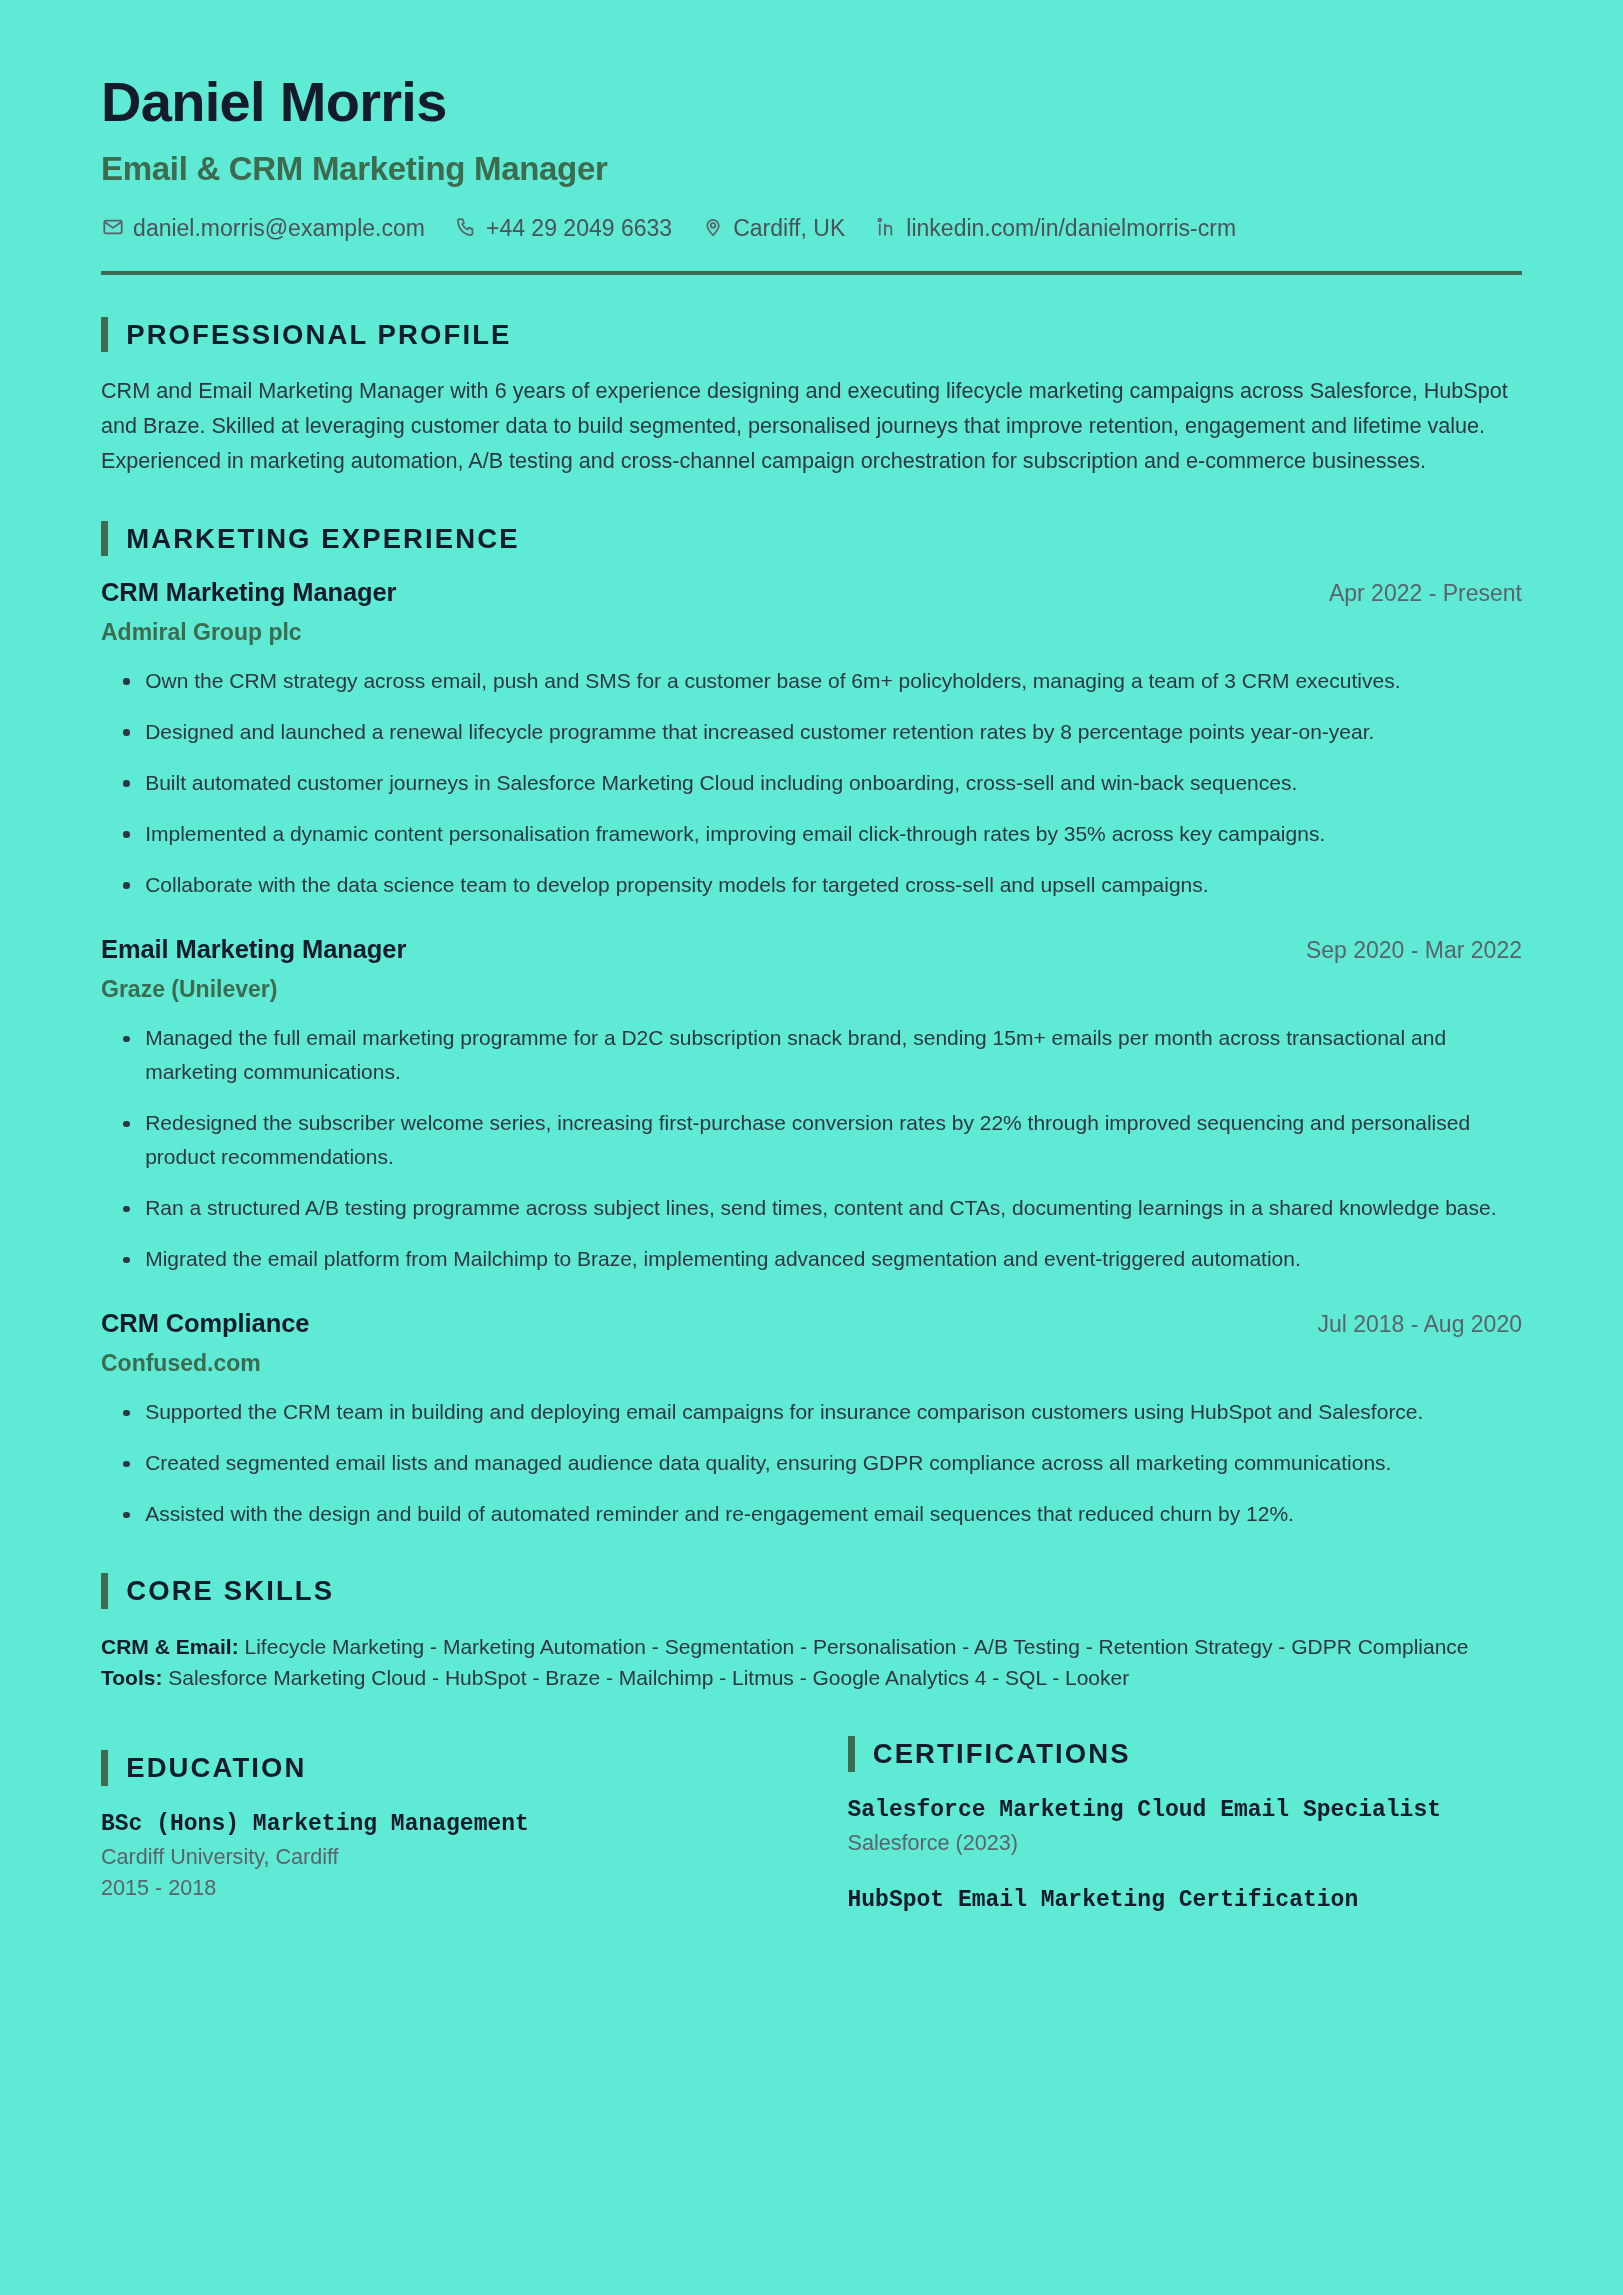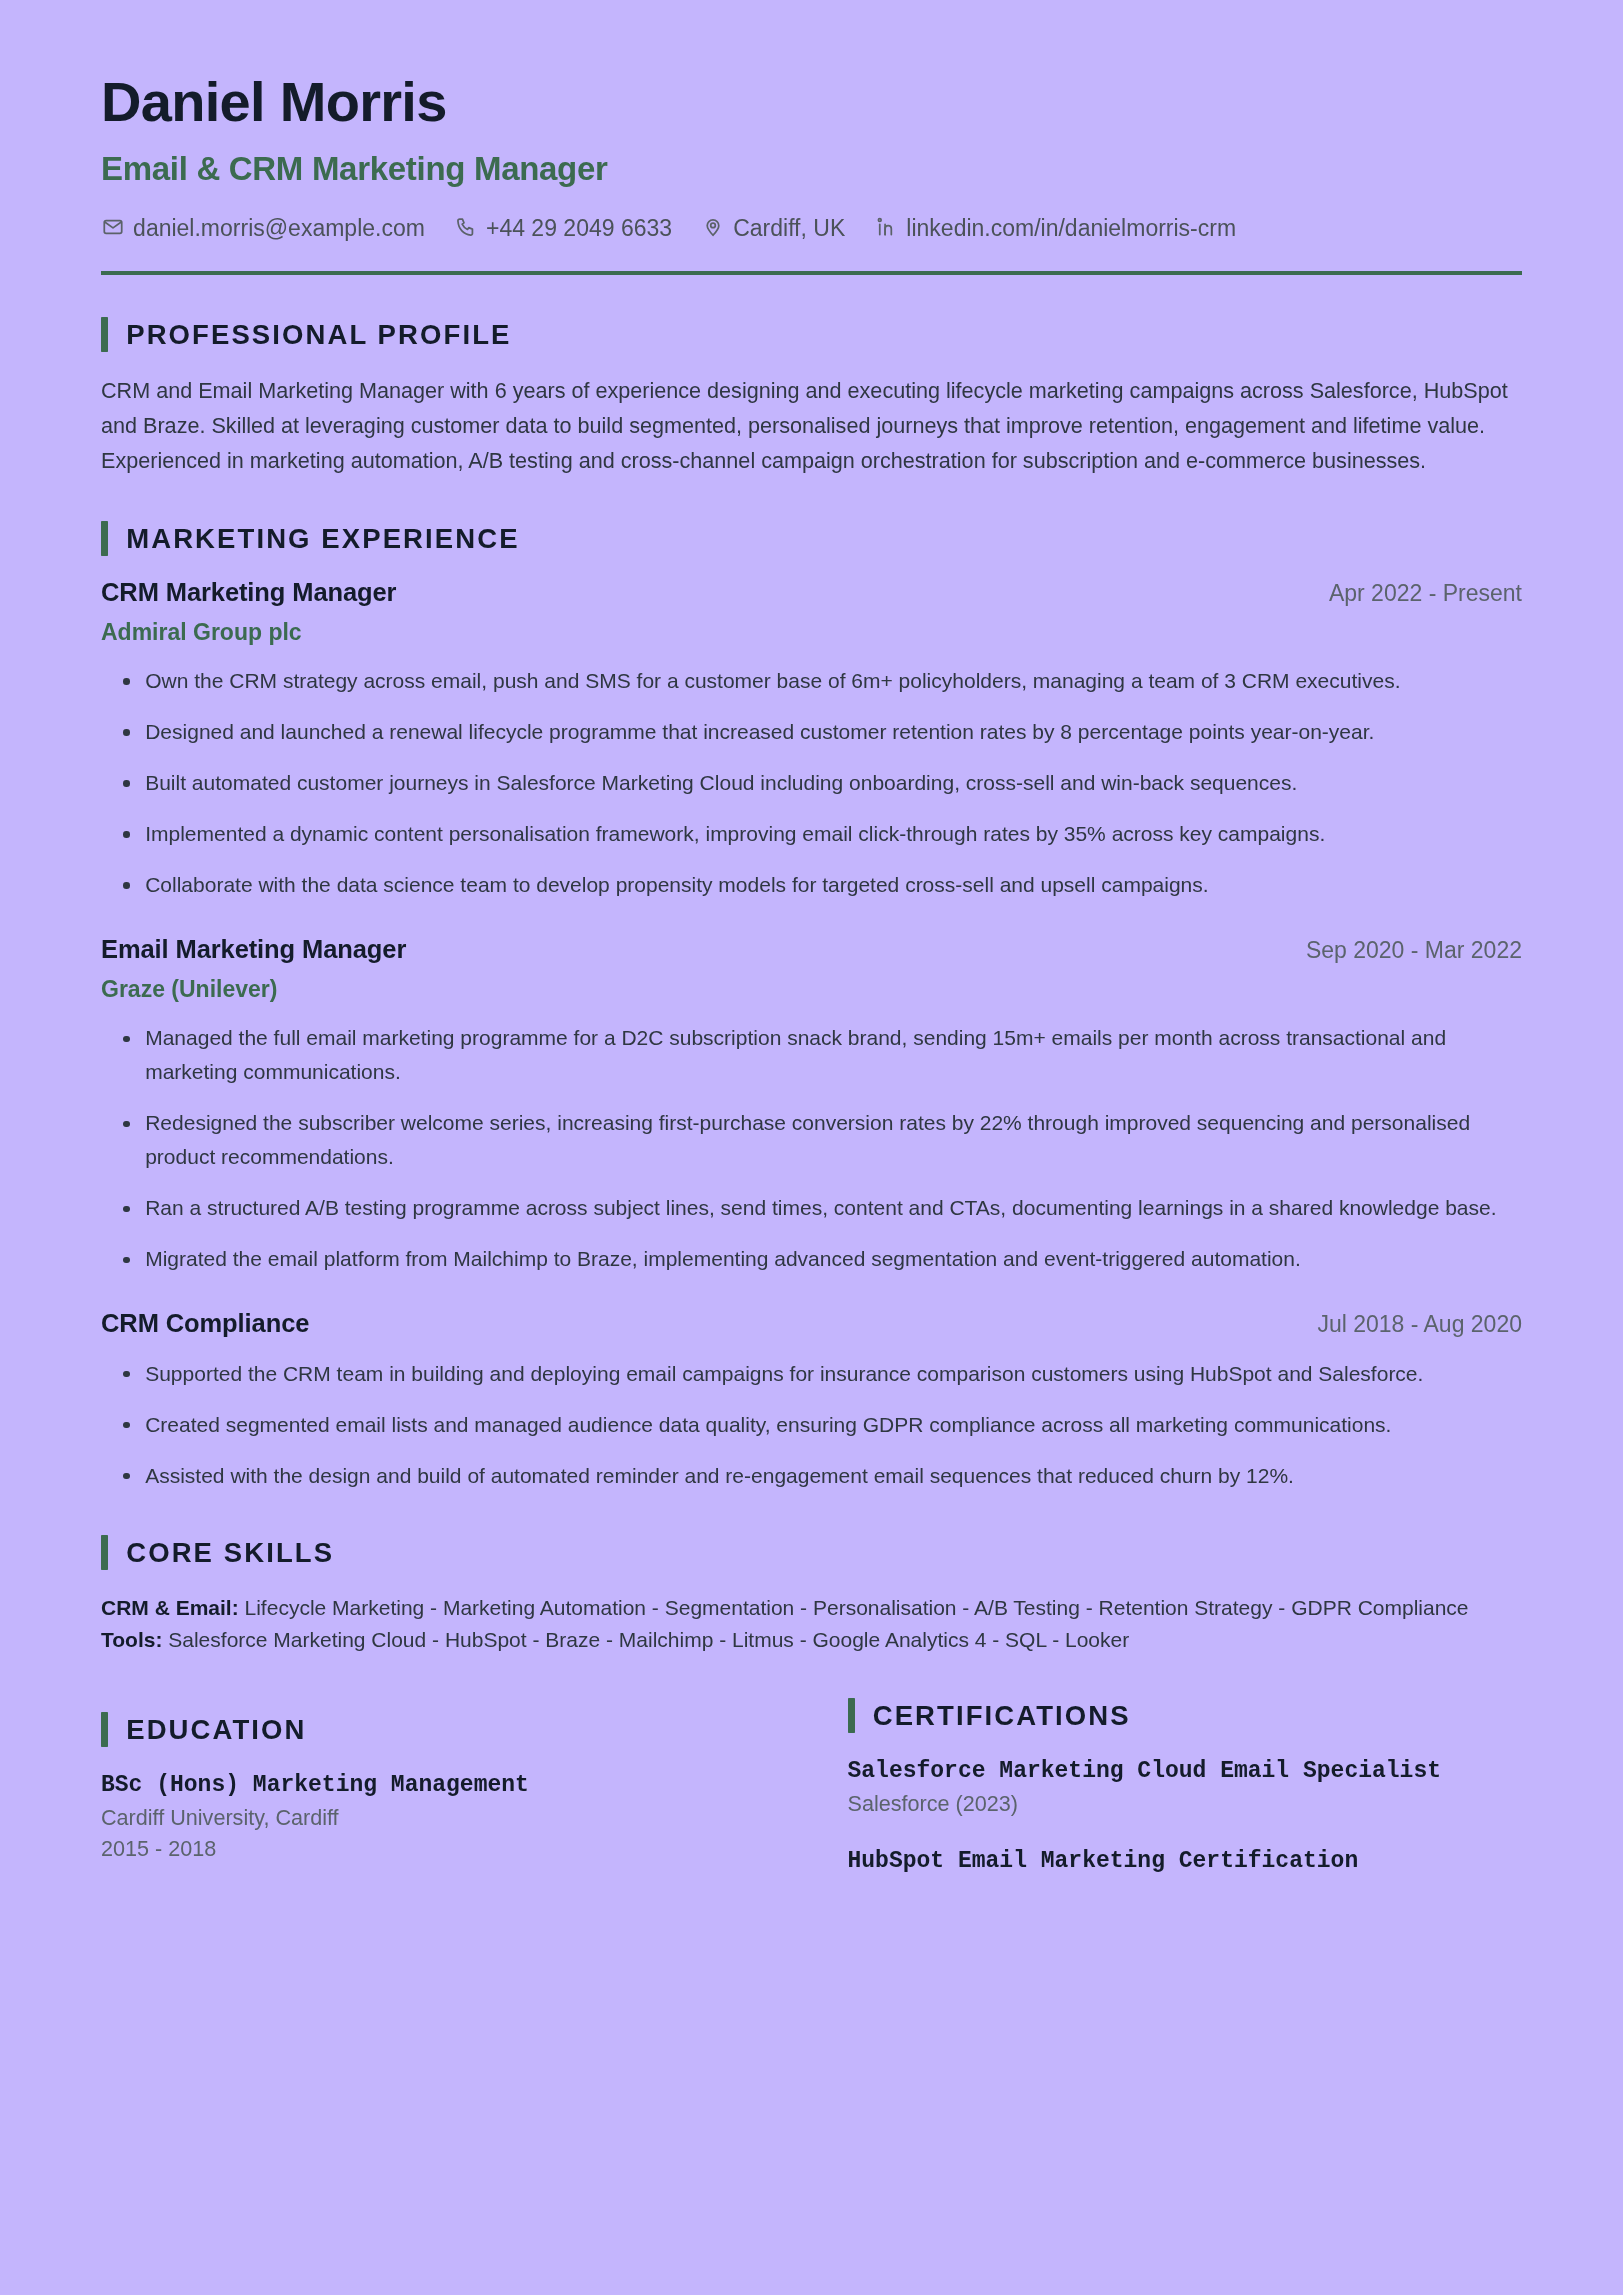--- a/index.html
+++ b/index.html
@@ -28,7 +28,7 @@
     width:var(--page-w);
     height:var(--page-h);
     padding:73px 101px 0 101px;
-    background:#c4b5fd;
+    background:#5eead4;
   }
 
   

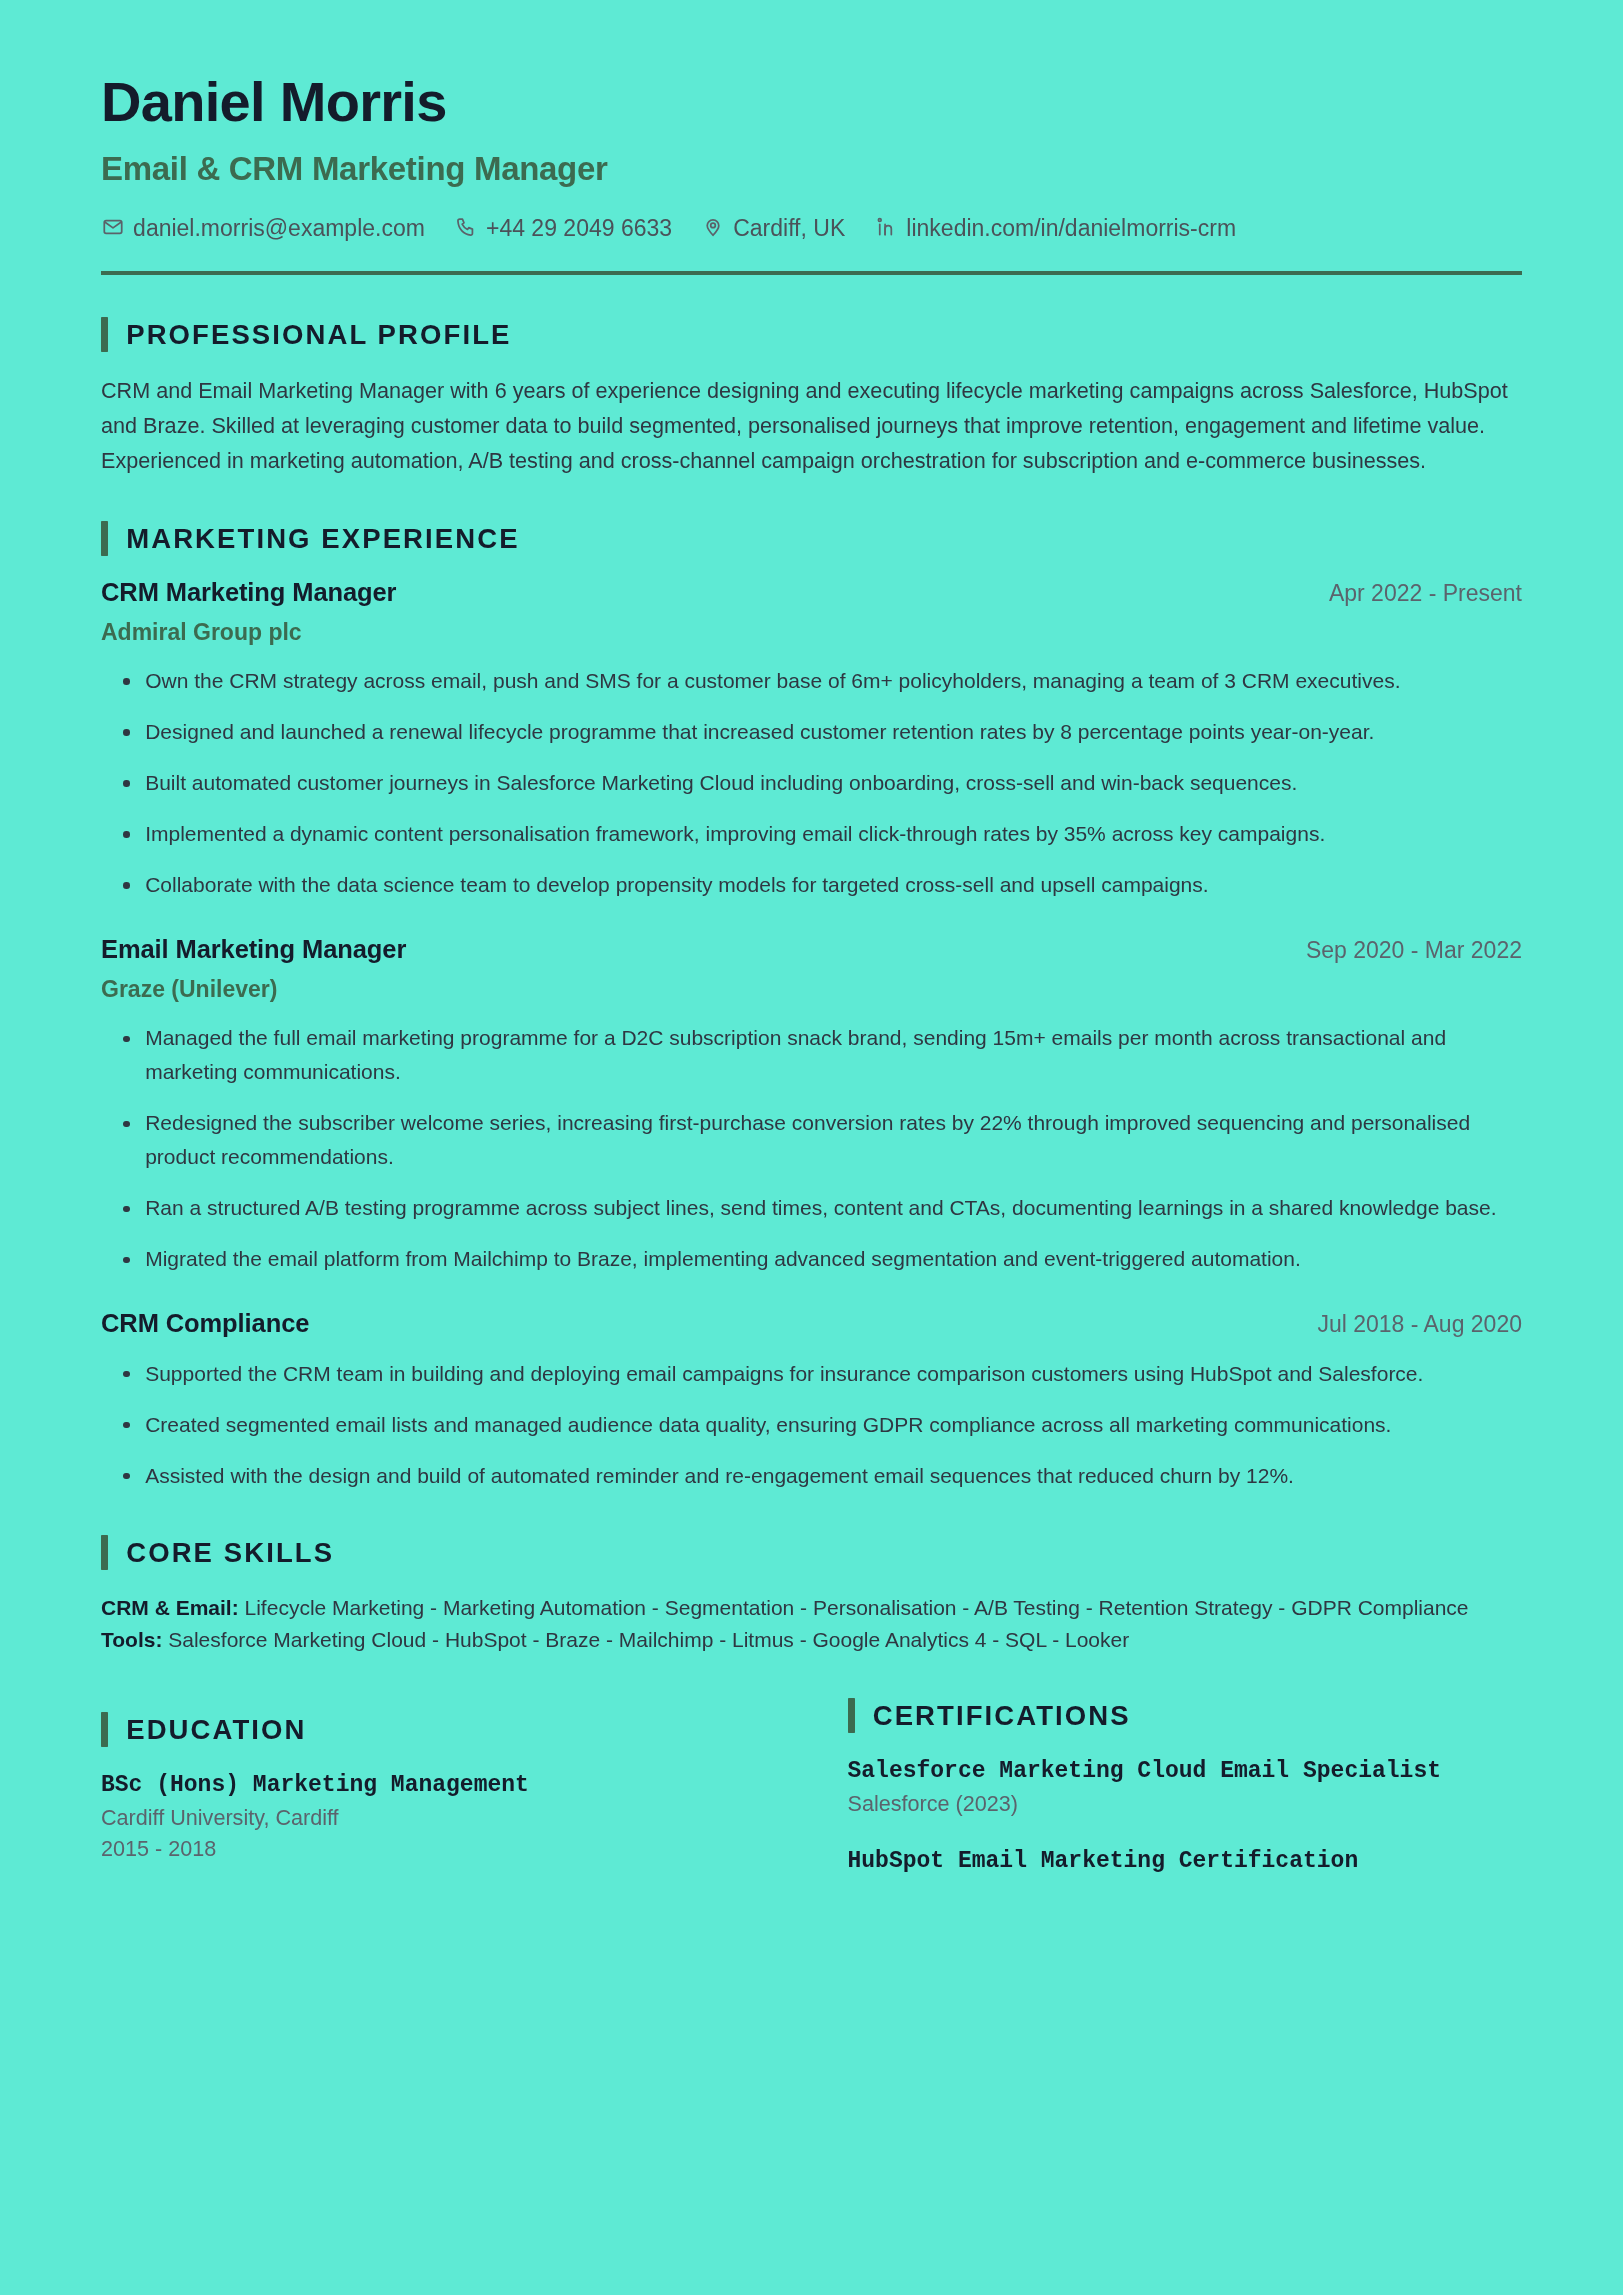--- a/index.html
+++ b/index.html
@@ -303,6 +303,7 @@
         <div class="job-title">CRM Compliance</div>
         <div class="job-dates">Jul 2018 - Aug 2020</div>
       </div>
+      <div class="job-company">Confused.com</div>
       <ul class="bullets">
         <li>Supported the CRM team in building and deploying email campaigns for insurance comparison customers using HubSpot and Salesforce.</li>
         <li>Created segmented email lists and managed audience data quality, ensuring GDPR compliance across all marketing communications.</li>

